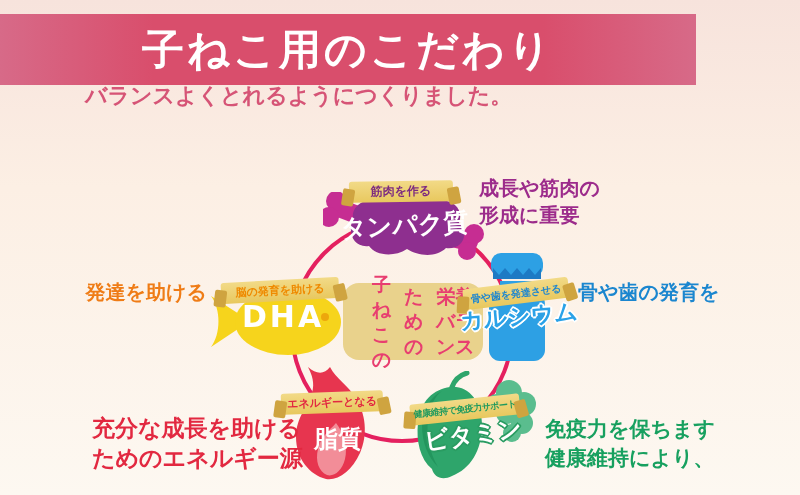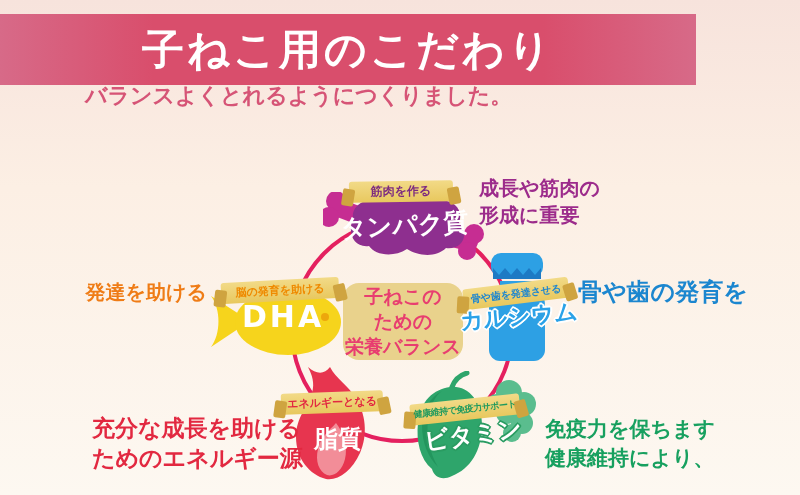--- a/index.html
+++ b/index.html
@@ -25,8 +25,8 @@
   .center-badge{
     position:absolute;left:343px;top:283px;width:120px;height:77px;
     background:#e9d28c;border-radius:16px;
-    display:flex;flex-direction:column;align-items:center;justify-content:center;
-    color:#e83e70;font-weight:bold;font-size:19px;line-height:25px;text-align:center;
+    display:flex;flex-direction:row;align-items:center;justify-content:center;
+    color:#e83e70;font-weight:bold;font-size:19px;line-height:25px;text-align:center;padding-left:20px;
   }
   .icon{position:absolute;}
   .ribbon{

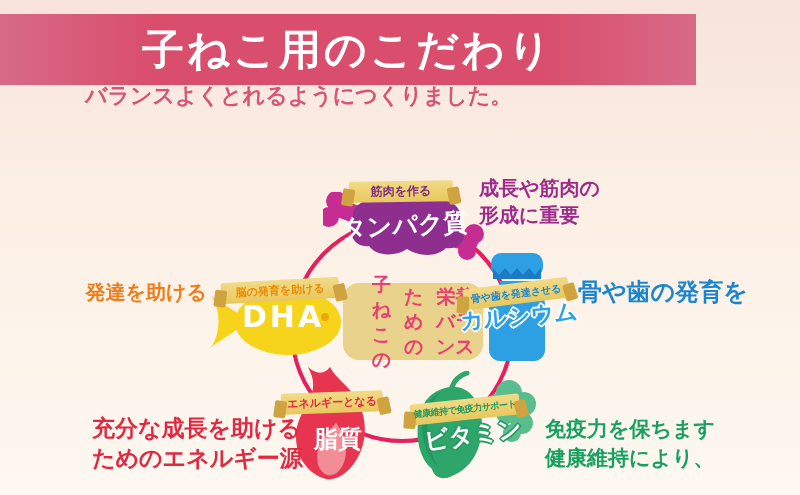--- a/index.html
+++ b/index.html
@@ -65,7 +65,7 @@
   .label-fat{left:308px;top:423px;width:60px;font-size:24px;}
   .label-vitamin{left:424px;top:419px;width:92px;font-size:24px;transform:rotate(-8deg);}
   .note-protein{left:479px;top:175px;color:#9c2b8b;font-size:20px;line-height:27px;}
-  .note-calcium{left:578px;top:278px;color:#1b86cf;font-size:24px;line-height:28px;}
+  .note-calcium{left:578px;top:278px;color:#1b86cf;font-size:20px;line-height:28px;}
   .note-vitamin{left:545px;top:415px;color:#17a05f;font-size:21px;line-height:29px;}
   .note-fat{left:92px;top:413px;color:#e22840;font-size:23px;line-height:30px;}
   .note-dha{left:75px;top:279px;width:132px;text-align:right;color:#ef7c16;font-size:20px;line-height:27px;}

